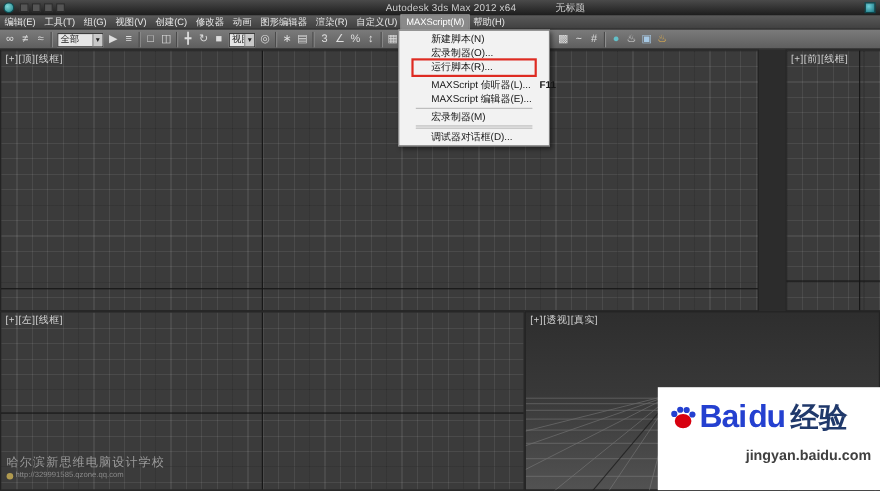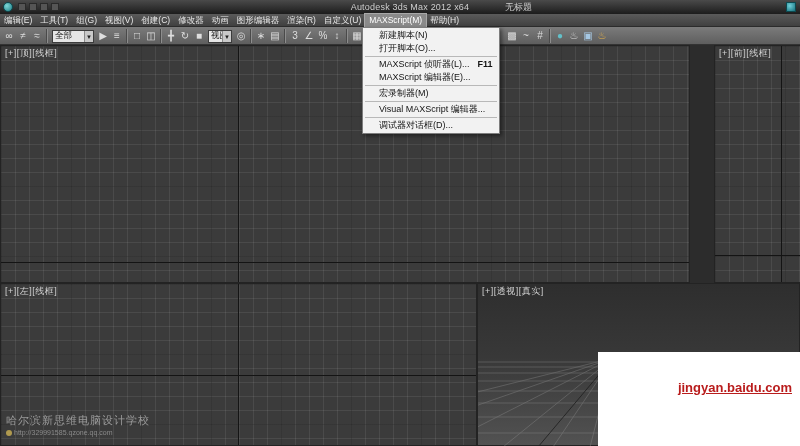--- a/index.html
+++ b/index.html
@@ -60,7 +60,7 @@
   
   .dropdown { position:absolute; left:362px; top:27px; width:138px; background:#f2f2f2;
               border:1px solid #7d7d7d; box-shadow:2px 2px 4px rgba(0,0,0,.45); z-index:20;
-              padding:1px 0; }
+              padding:1px 13px; }
   .dd-item { display:flex; justify-content:space-between; height:13px; line-height:13px;
              padding:0 8px 0 16px; font-size:9px; color:#141414; cursor:default; }
   .dd-label { white-space:nowrap; }

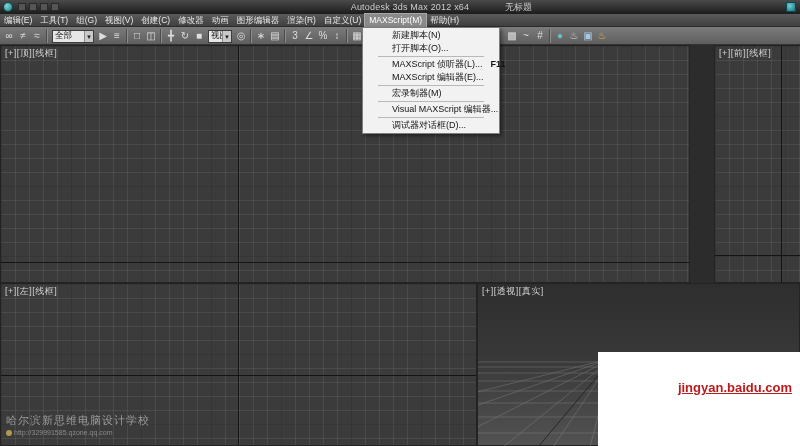--- a/index.html
+++ b/index.html
@@ -226,7 +226,7 @@
         <span class="dd-short"></span>
       </div>
       <div class="dd-item">
-        <span class="dd-label">打开脚本(O)...</span>
+        <span class="dd-label">宏录制器(O)...</span>
         <span class="dd-short"></span>
       </div>
       <div class="dd-sep"></div>

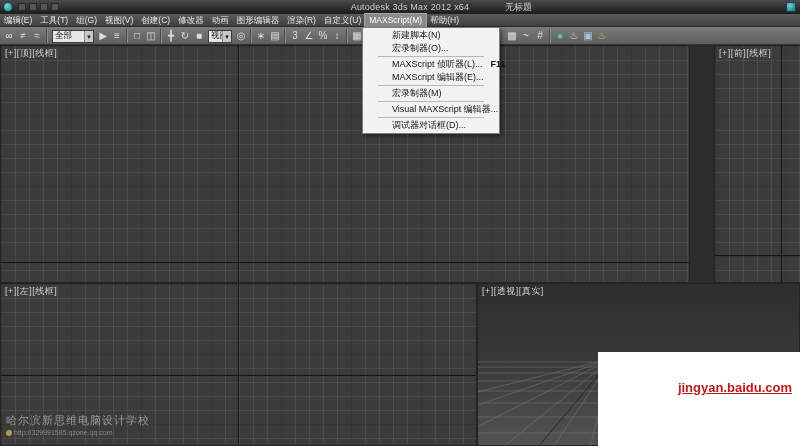--- a/index.html
+++ b/index.html
@@ -229,6 +229,10 @@
         <span class="dd-label">宏录制器(O)...</span>
         <span class="dd-short"></span>
       </div>
+      <div class="dd-item boxed">
+        <span class="dd-label">运行脚本(R)...</span>
+        <span class="dd-short"></span>
+      </div>
       <div class="dd-sep"></div>
       <div class="dd-item">
         <span class="dd-label">MAXScript 侦听器(L)...</span>

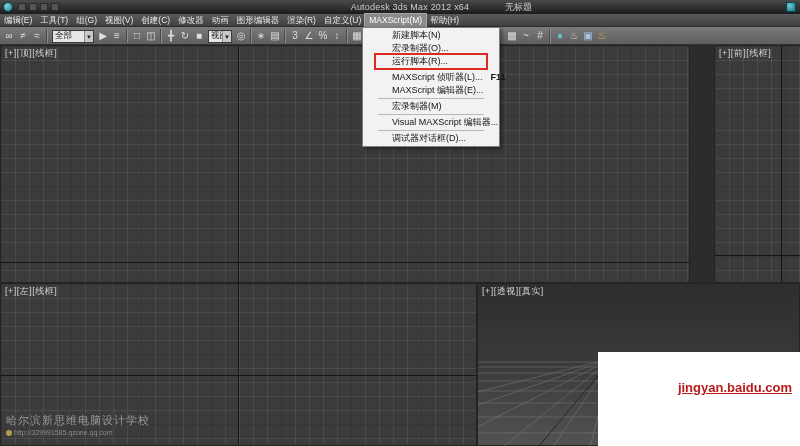--- a/index.html
+++ b/index.html
@@ -248,10 +248,6 @@
         <span class="dd-short"></span>
       </div>
       <div class="dd-sep"></div>
-      <div class="dd-item">
-        <span class="dd-label">Visual MAXScript 编辑器...</span>
-        <span class="dd-short"></span>
-      </div>
       <div class="dd-sep"></div>
       <div class="dd-item">
         <span class="dd-label">调试器对话框(D)...</span>

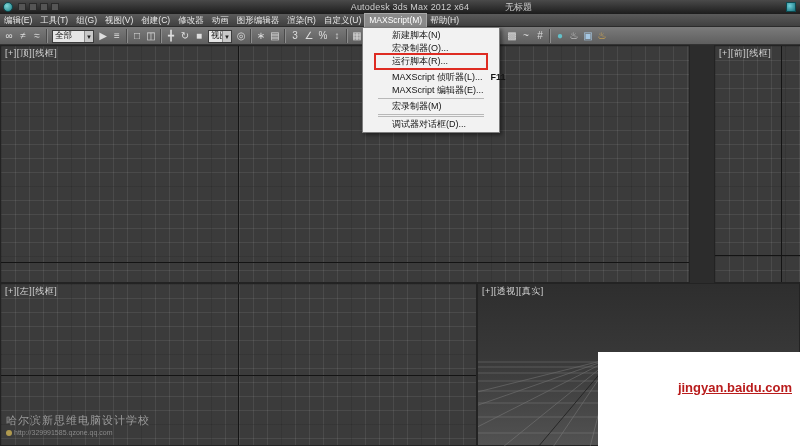--- a/index.html
+++ b/index.html
@@ -215,6 +215,18 @@
     </div>
 
     <div class="wm-baidu">
+      <div class="baidu-row">
+        <svg class="baidu-paw" viewBox="0 0 24 24">
+          <ellipse cx="12" cy="15.5" rx="7" ry="6" fill="#d7000f"></ellipse>
+          <circle cx="4.6" cy="9.5" r="2.6" fill="#2440d0"></circle>
+          <circle cx="9.6" cy="6" r="2.6" fill="#2440d0"></circle>
+          <circle cx="15" cy="6.2" r="2.6" fill="#2440d0"></circle>
+          <circle cx="19.8" cy="10" r="2.6" fill="#2440d0"></circle>
+        </svg>
+        <span class="b-lat">Bai</span>
+        <span class="b-lat2">du</span>
+        <span class="b-cn">经验</span>
+      </div>
       <div class="baidu-url">jingyan.baidu.com</div>
     </div>
 

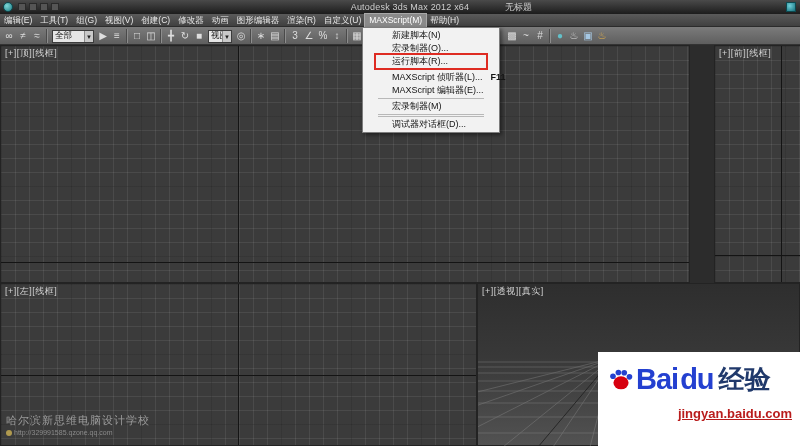--- a/index.html
+++ b/index.html
@@ -81,7 +81,7 @@
   .b-lat { font-size:29px; font-weight:bold; color:#2440d0; line-height:26px; letter-spacing:-1px; }
   .b-lat2 { font-size:29px; font-weight:bold; color:#2440d0; line-height:26px; letter-spacing:-1px; }
   .b-cn { font-size:26px; font-weight:bold; color:#20396b; line-height:26px; margin-left:3px; }
-  .baidu-url { text-align:right; font-size:13px; color:#b91c1c; margin-top:14px; font-weight:bold;text-decoration:underline; }
+  .baidu-url { text-align:right; font-size:13px; color:#404040; margin-top:14px; font-weight:bold; }
 </style>
 </head>
 <body>

